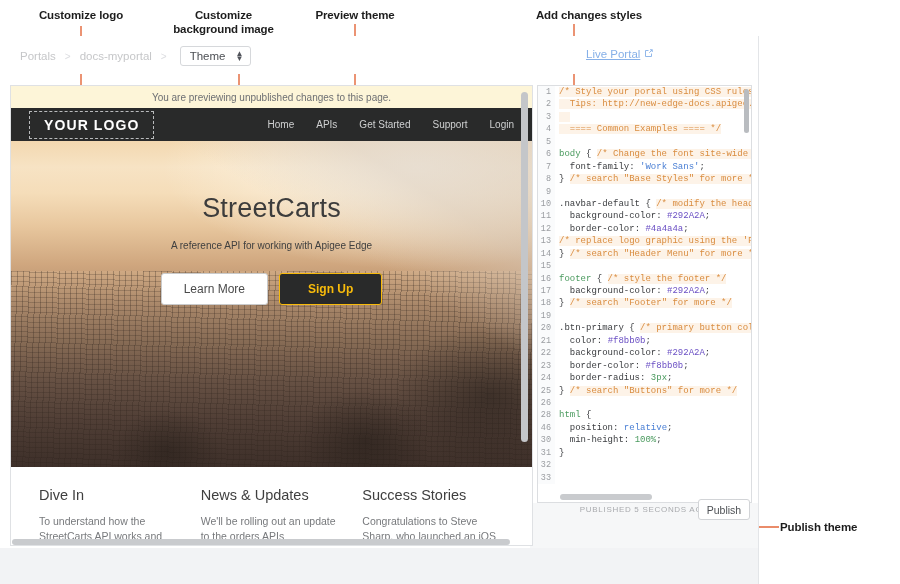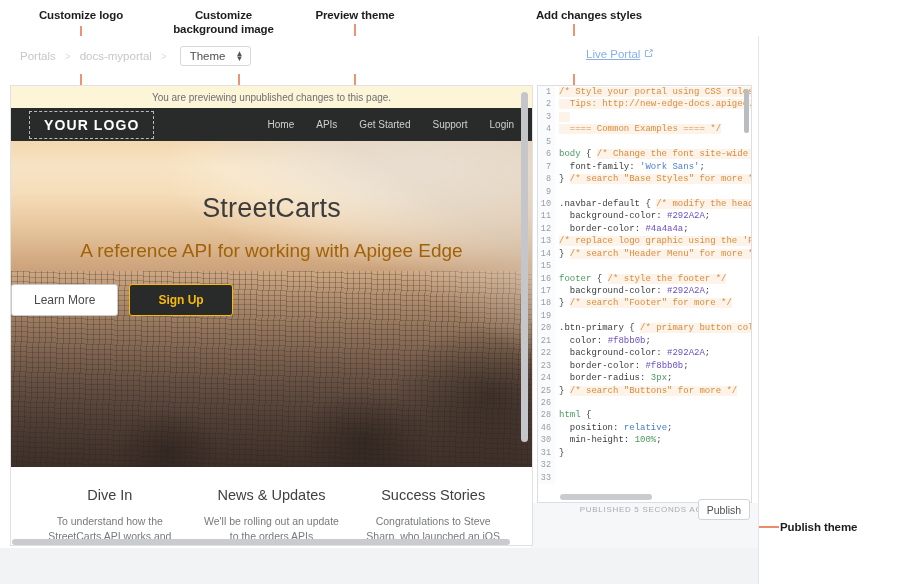--- a/index.html
+++ b/index.html
@@ -148,7 +148,7 @@
   }
   .hero-sub {
     margin-top: 16px;
-    font-size: 19px; color: #a16207; text-align: center;
+    font-size: 10px; color: #404040; text-align: center;
   }
   .hero-btns {
     margin-top: 22px;

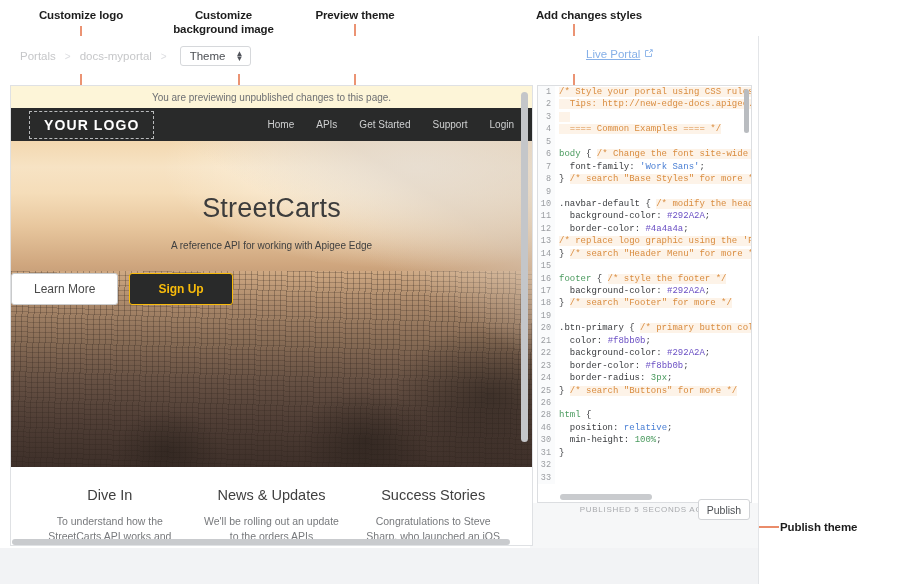--- a/index.html
+++ b/index.html
@@ -152,7 +152,7 @@
   }
   .hero-btns {
     margin-top: 22px;
-    display: flex; gap: 11px;
+    display: flex; justify-content: center; gap: 11px;
   }
   .btn-learn {
     background: #ffffff; color: #4a4a4a;

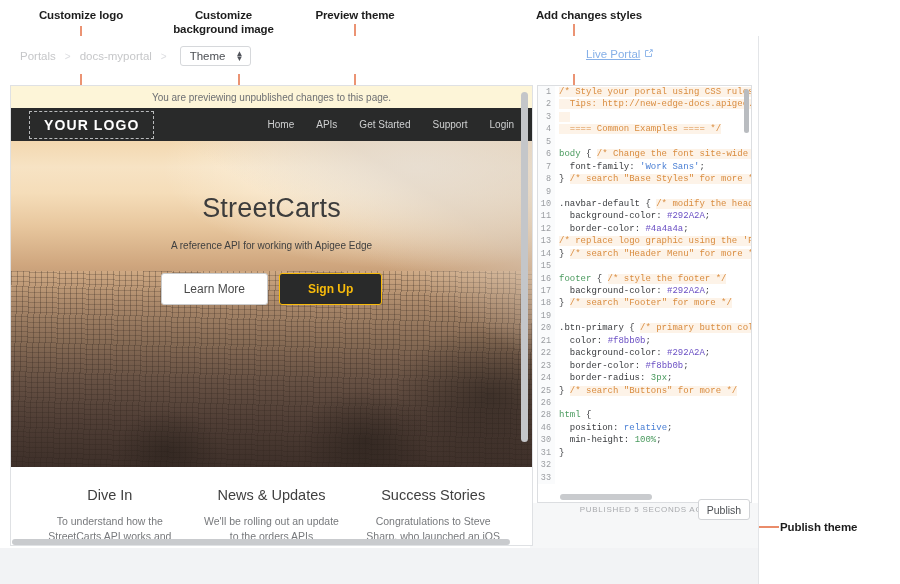--- a/index.html
+++ b/index.html
@@ -167,7 +167,6 @@
   .cards {
     display: flex; padding: 20px 28px 0 28px; gap: 20px;
     background: #fff;
-    text-align: center;
   }
   .card { flex: 1; }
   .card-h { font-size: 14.5px; color: #3f3f3f; margin-bottom: 11px; }

